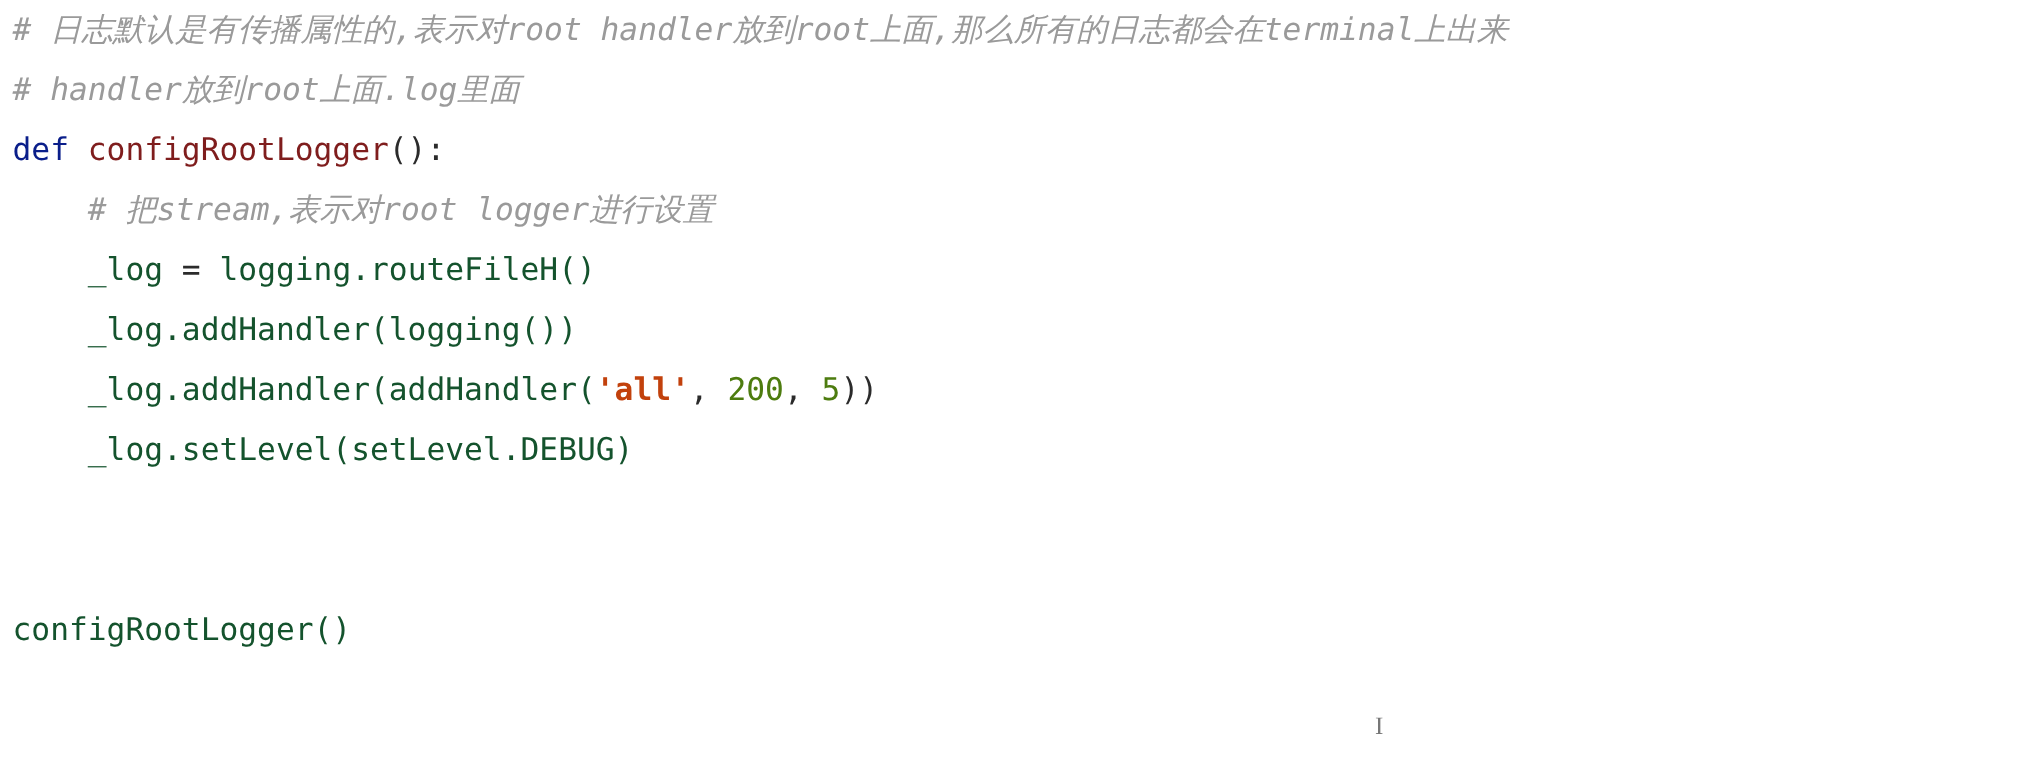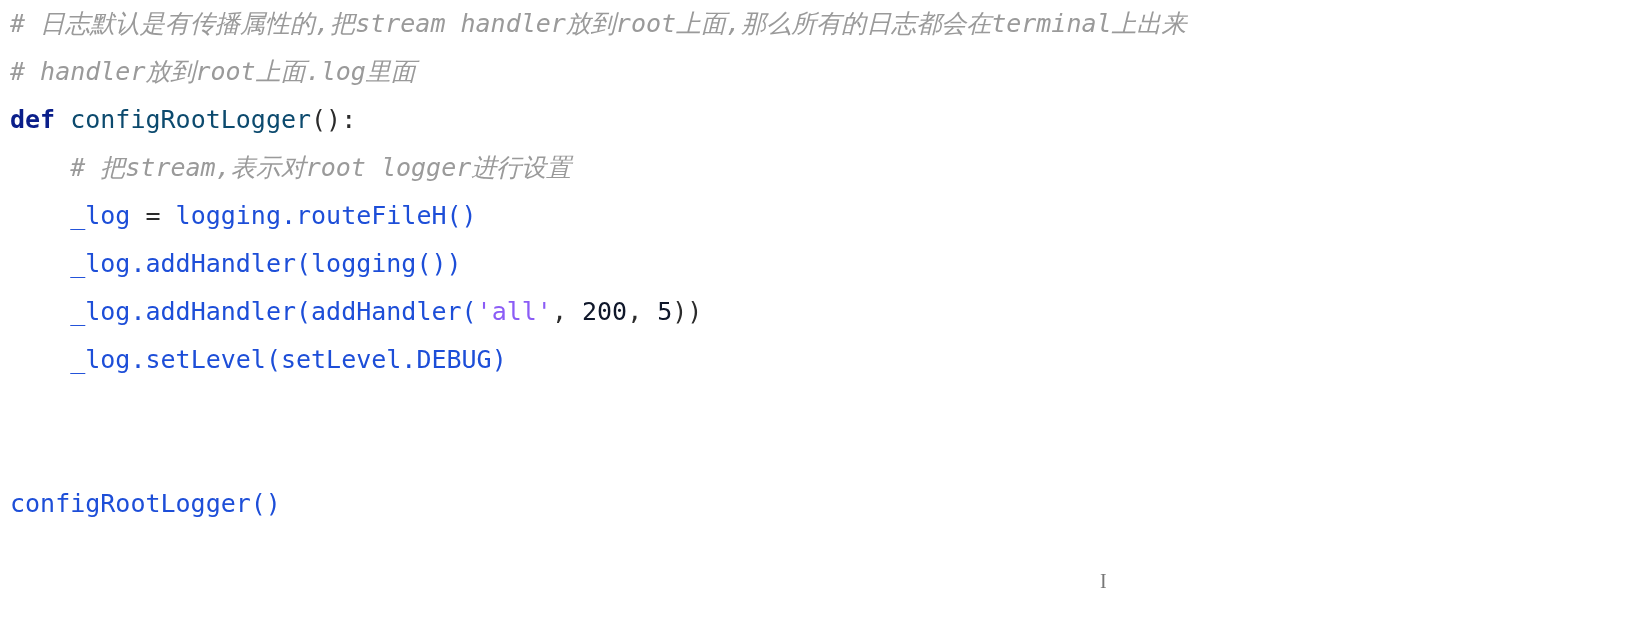--- a/index.html
+++ b/index.html
@@ -31,7 +31,7 @@
 </head>
 <body>
 
-<pre class="code"><span class="tok-comment"># 日志默认是有传播属性的,把stream handler放到root上面,那么所有的日志都会在terminal上出来</span>
+<pre class="code"><span class="tok-comment"># 日志默认是有传播属性的,表示对root handler放到root上面,那么所有的日志都会在terminal上出来</span>
 <span class="tok-comment"># handler放到root上面.log里面</span>
 <span class="tok-kw">def</span> <span class="tok-fn">configRootLogger</span><span class="tok-punct">():</span>
     <span class="tok-comment"># 把stream,表示对root logger进行设置</span>

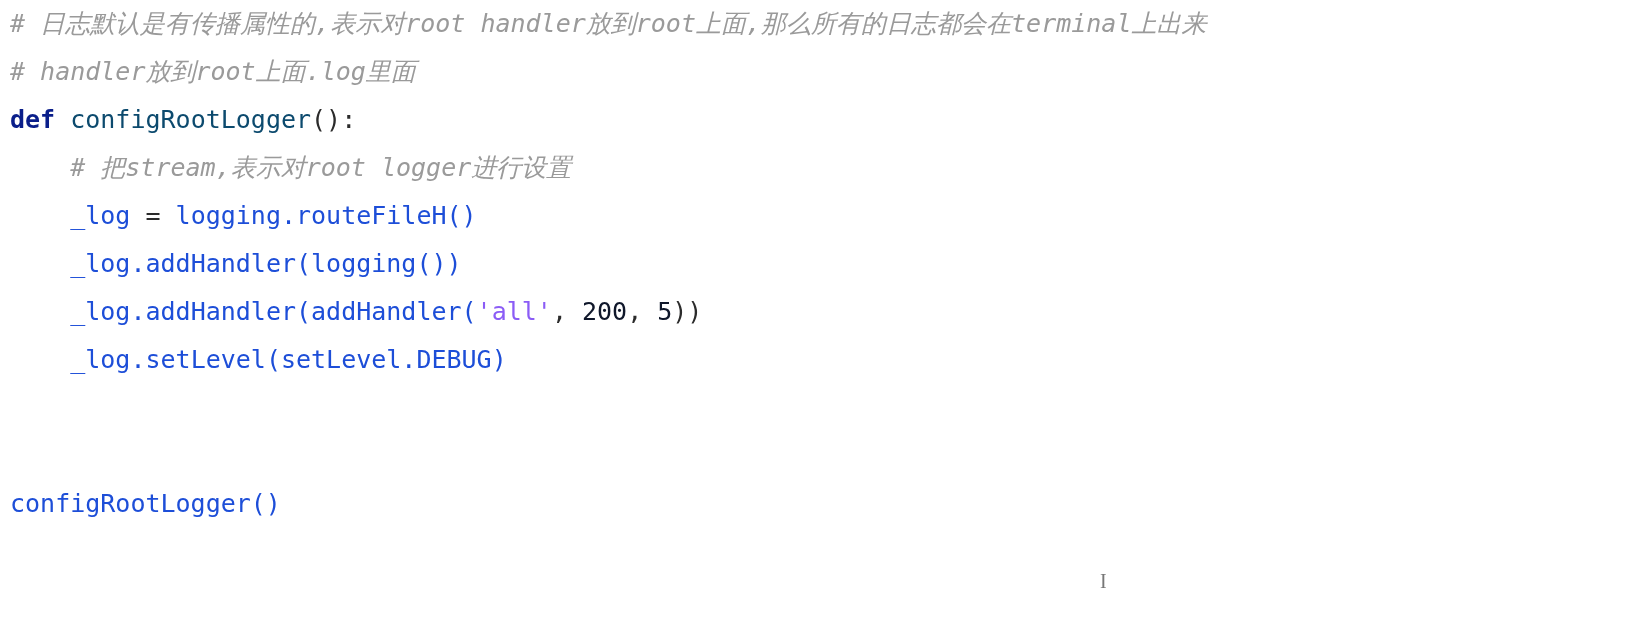--- a/index.html
+++ b/index.html
@@ -13,7 +13,7 @@
     color:#2b2b2b;
   }
   .tok-comment{color:#9a9a9a;font-style:italic}
-  .tok-kw{color:#0a1e8a;font-weight:bold}
+  .tok-kw{color:#0a1e8a;font-weight:normal}
   .tok-fn{color:#0c4a6e}
   .tok-str{color:#8b5cf6;font-weight:normal}
   .tok-num{color:#0f172a}

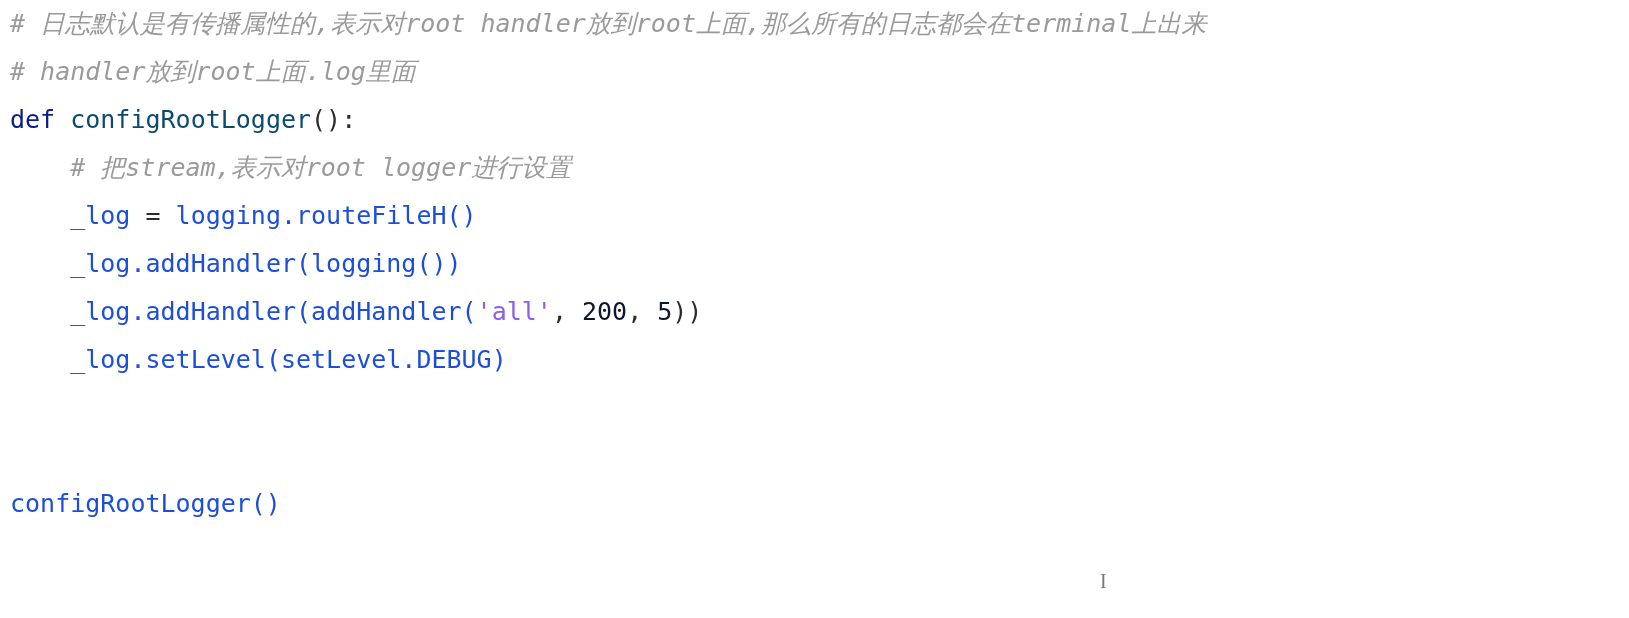--- a/index.html
+++ b/index.html
@@ -14,7 +14,7 @@
   }
   .tok-comment{color:#9a9a9a;font-style:italic}
   .tok-kw{color:#0a1e8a;font-weight:normal}
-  .tok-fn{color:#0c4a6e}
+  .tok-fn{color:#7f1d1d}
   .tok-str{color:#8b5cf6;font-weight:normal}
   .tok-num{color:#0f172a}
   .tok-punct{color:#2b2b2b}

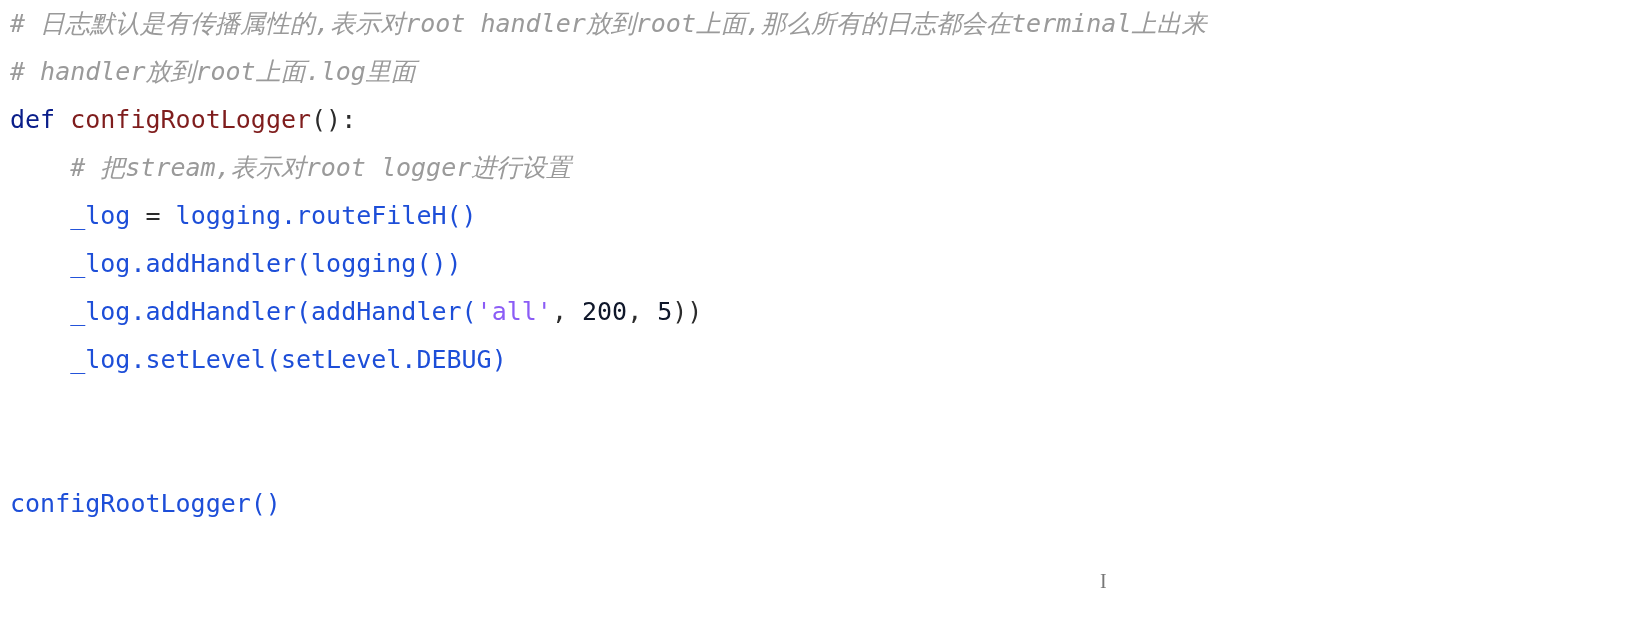--- a/index.html
+++ b/index.html
@@ -18,7 +18,7 @@
   .tok-str{color:#8b5cf6;font-weight:normal}
   .tok-num{color:#0f172a}
   .tok-punct{color:#2b2b2b}
-  .tok-id{color:#1d4ed8}
+  .tok-id{color:#14532d}
   .caret-area{
     position:absolute;
     left:1100px;

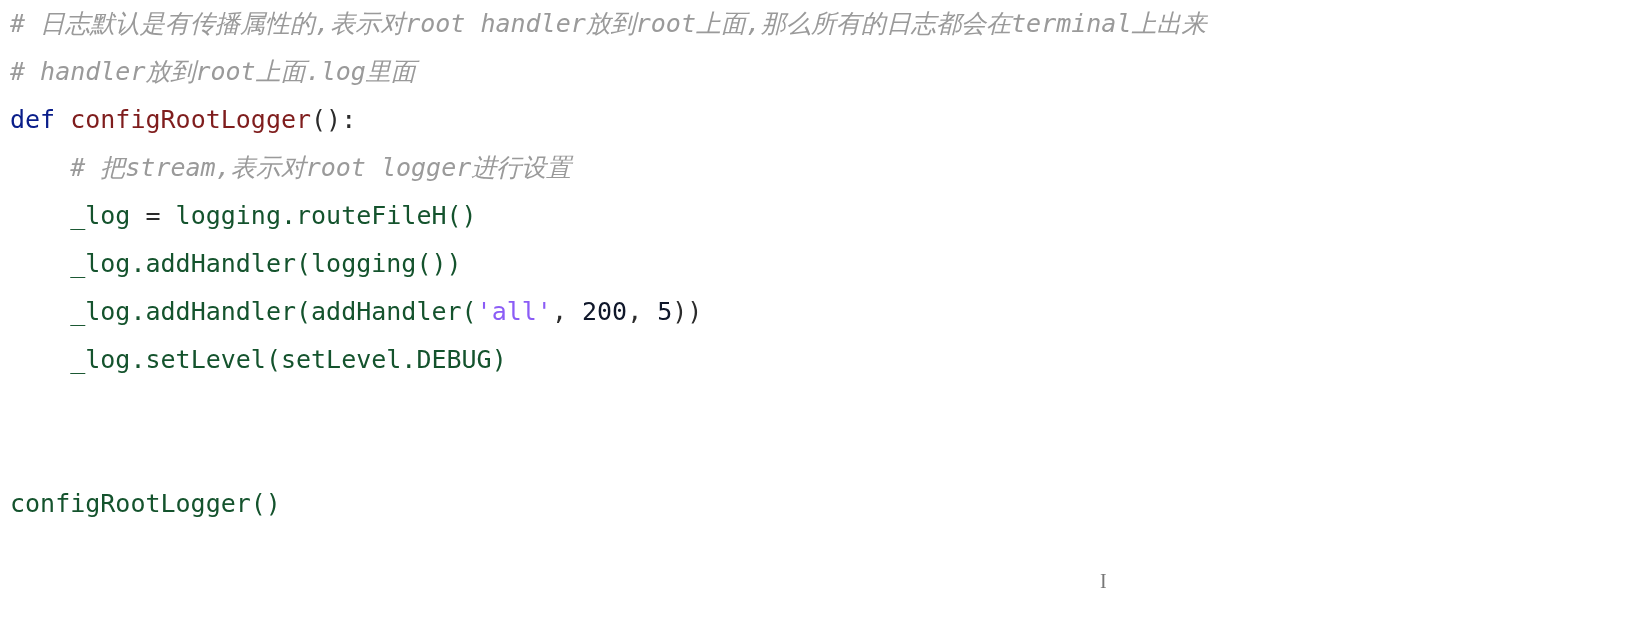--- a/index.html
+++ b/index.html
@@ -15,7 +15,7 @@
   .tok-comment{color:#9a9a9a;font-style:italic}
   .tok-kw{color:#0a1e8a;font-weight:normal}
   .tok-fn{color:#7f1d1d}
-  .tok-str{color:#8b5cf6;font-weight:normal}
+  .tok-str{color:#c2410c;font-weight:bold}
   .tok-num{color:#0f172a}
   .tok-punct{color:#2b2b2b}
   .tok-id{color:#14532d}

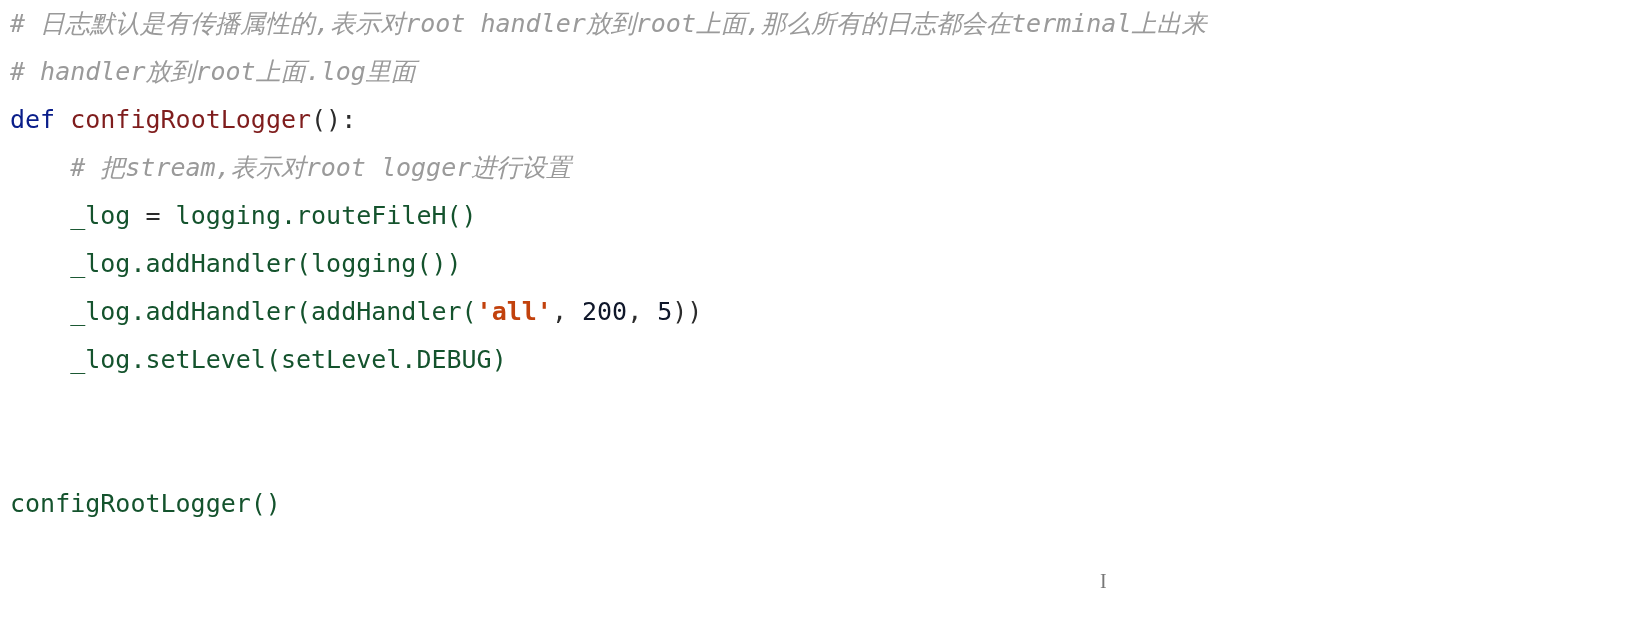--- a/index.html
+++ b/index.html
@@ -16,7 +16,7 @@
   .tok-kw{color:#0a1e8a;font-weight:normal}
   .tok-fn{color:#7f1d1d}
   .tok-str{color:#c2410c;font-weight:bold}
-  .tok-num{color:#0f172a}
+  .tok-num{color:#4d7c0f}
   .tok-punct{color:#2b2b2b}
   .tok-id{color:#14532d}
   .caret-area{

